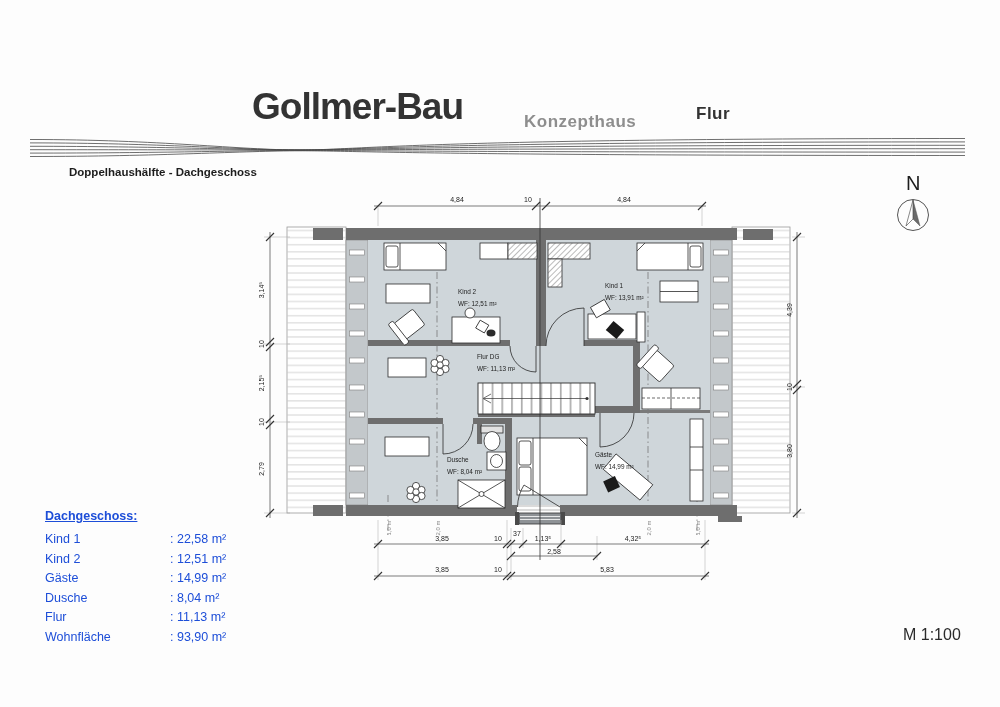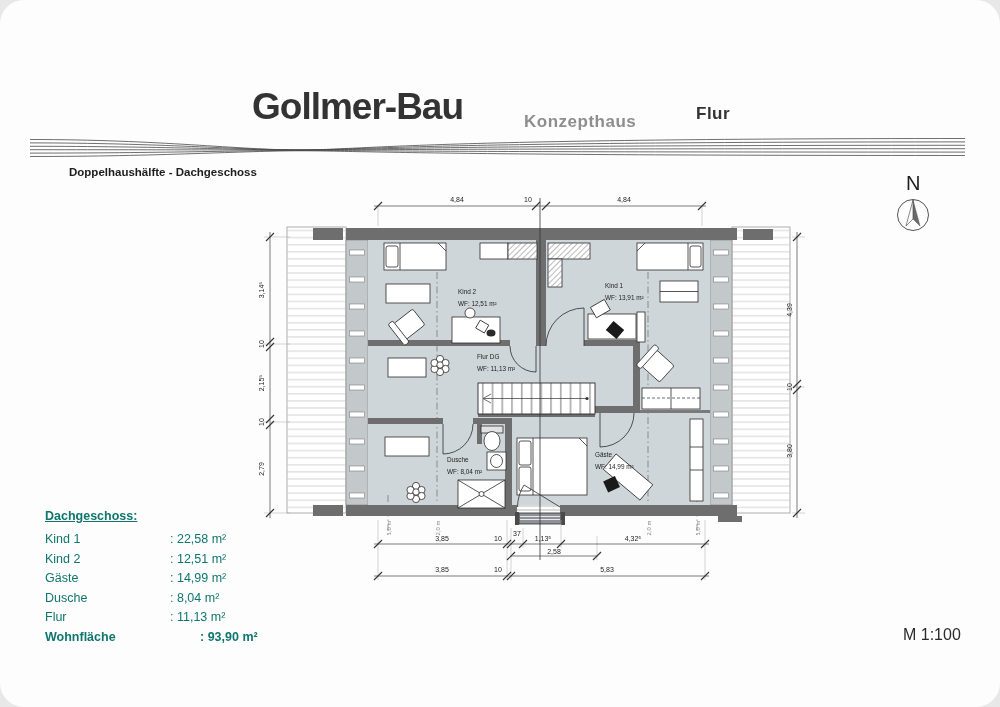--- a/index.html
+++ b/index.html
@@ -4,7 +4,7 @@
 <style>
   html,body{margin:0;padding:0;background:#e8e8e8;}
   #page{position:relative;width:1000px;height:707px;background:#fdfdfd;overflow:hidden;
-        font-family:"Liberation Sans",sans-serif;border-radius:24px;}
+        font-family:"Liberation Sans",sans-serif;}
   .abs{position:absolute;}
   #brand{left:252px;top:86px;font-size:37px;font-weight:bold;color:#333;letter-spacing:-1px;}
   #brand-mid{left:524px;top:104px;font-size:17px;font-weight:bold;color:#8e8e8e;letter-spacing:.5px;margin-top:8px;}

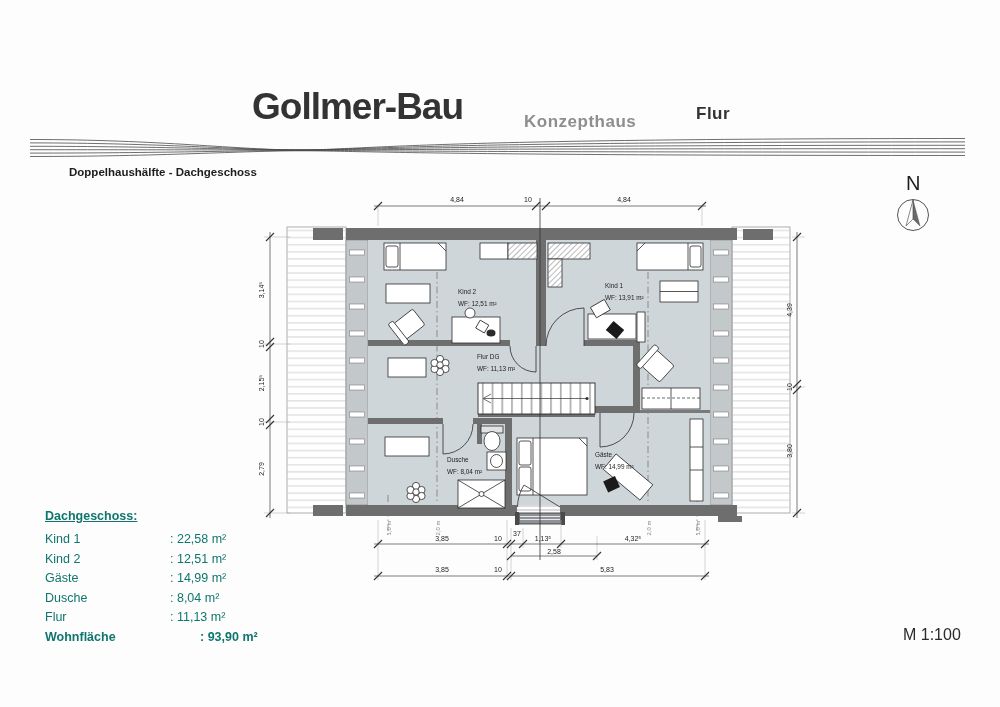--- a/index.html
+++ b/index.html
@@ -11,7 +11,7 @@
   #brand-suffix{left:696px;top:104px;font-size:17px;font-weight:bold;color:#333;letter-spacing:.5px;}
   #subtitle{left:44px;top:166px;font-size:11.5px;font-weight:bold;color:#1d1d1d;margin-left:25px;}
   #scale{left:903px;top:626px;font-size:16px;color:#2b2b2b;}
-  #legend{left:45px;top:509px;font-size:12.5px;color:#0f766e;width:220px;}
+  #legend{left:45px;top:509px;font-size:12.5px;color:#1d4ed8;width:220px;}
   #legend .ltitle{font-weight:bold;text-decoration:underline;margin-bottom:7px;}
   #legend .lrow{display:flex;height:19.5px;line-height:19.5px;}
   #legend .lrow .ll{width:125px;}

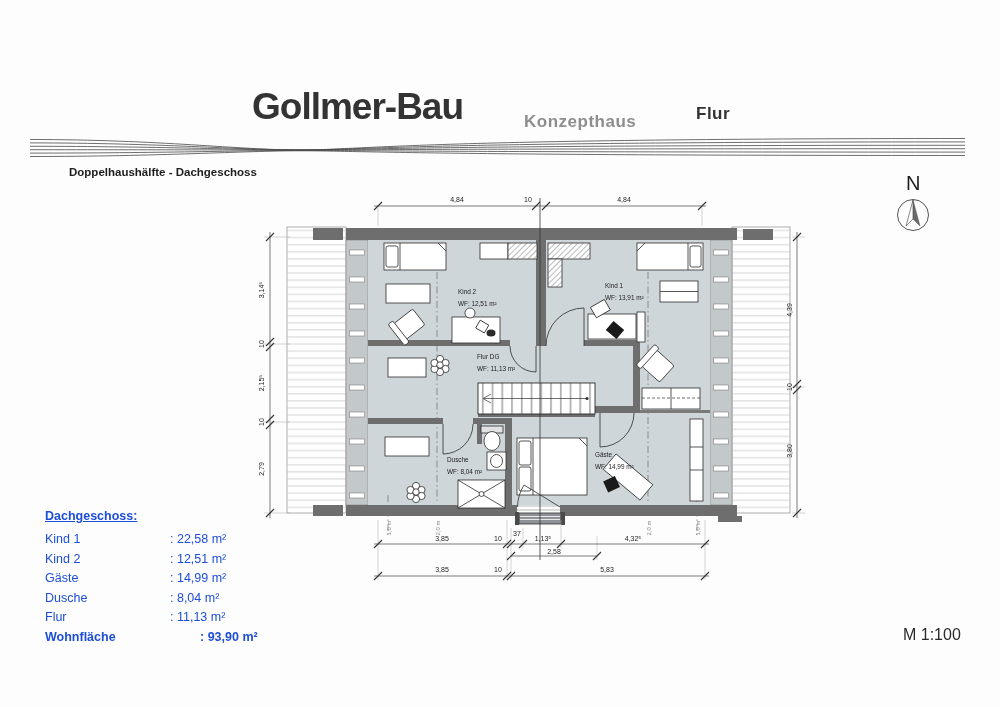--- a/index.html
+++ b/index.html
@@ -15,7 +15,7 @@
   #legend .ltitle{font-weight:bold;text-decoration:underline;margin-bottom:7px;}
   #legend .lrow{display:flex;height:19.5px;line-height:19.5px;}
   #legend .lrow .ll{width:125px;}
-  #legend .lrow.bold{font-weight:bold;gap:30px;}
+  #legend .lrow.bold{font-weight:normal;}
   svg{position:absolute;left:0;top:0;}
   svg text{font-family:"Liberation Sans",sans-serif;fill:#1d1d1d;}
   .rl{font-size:6.4px;}

